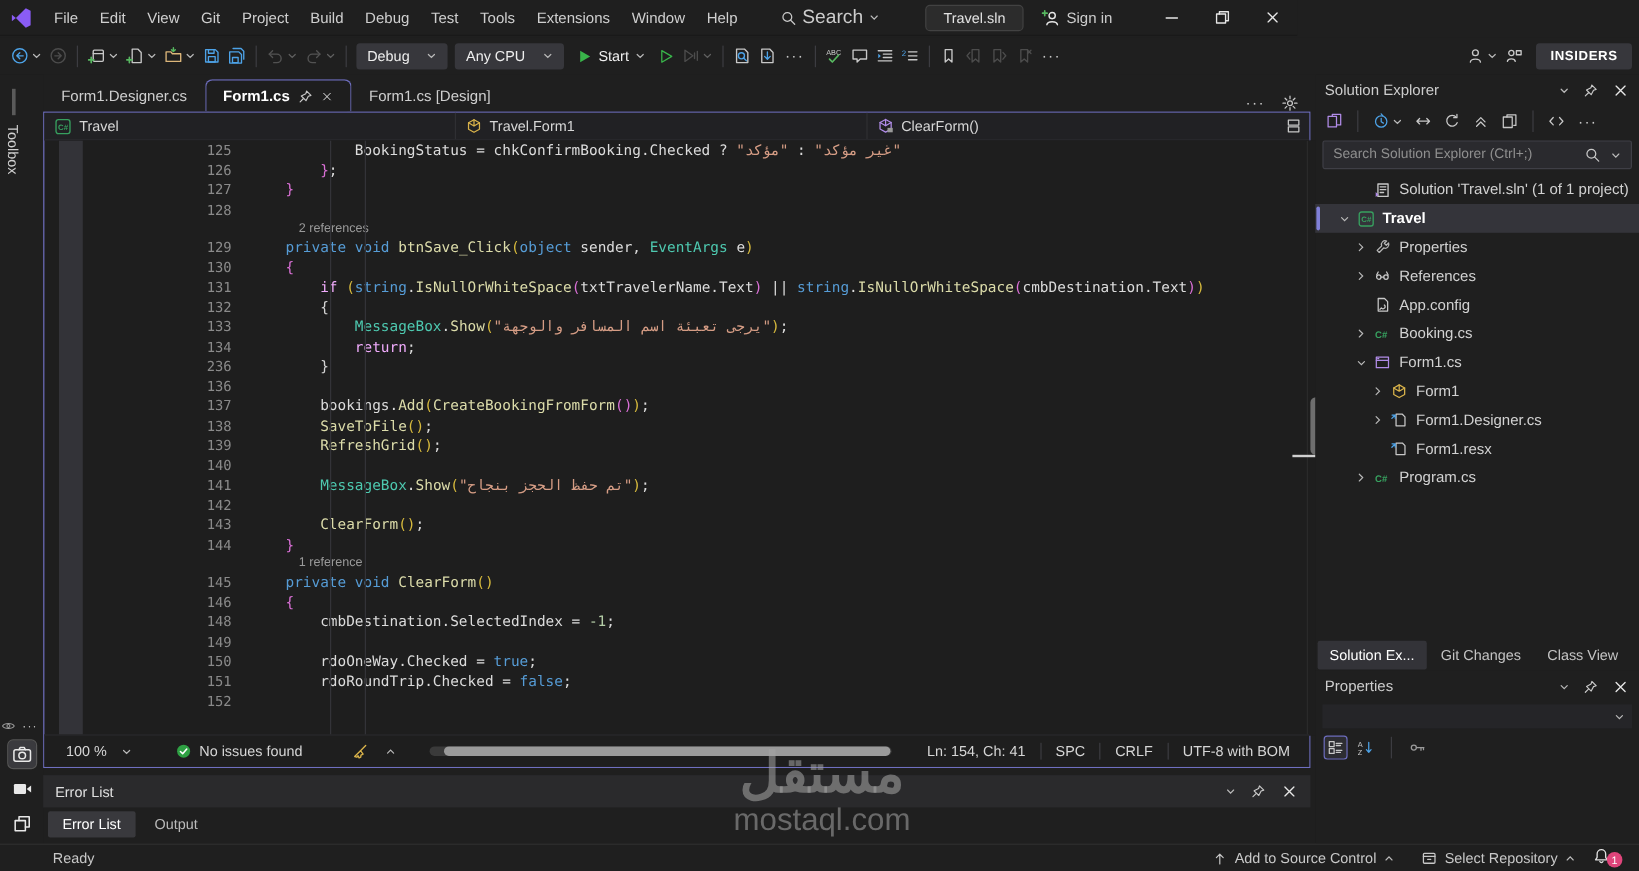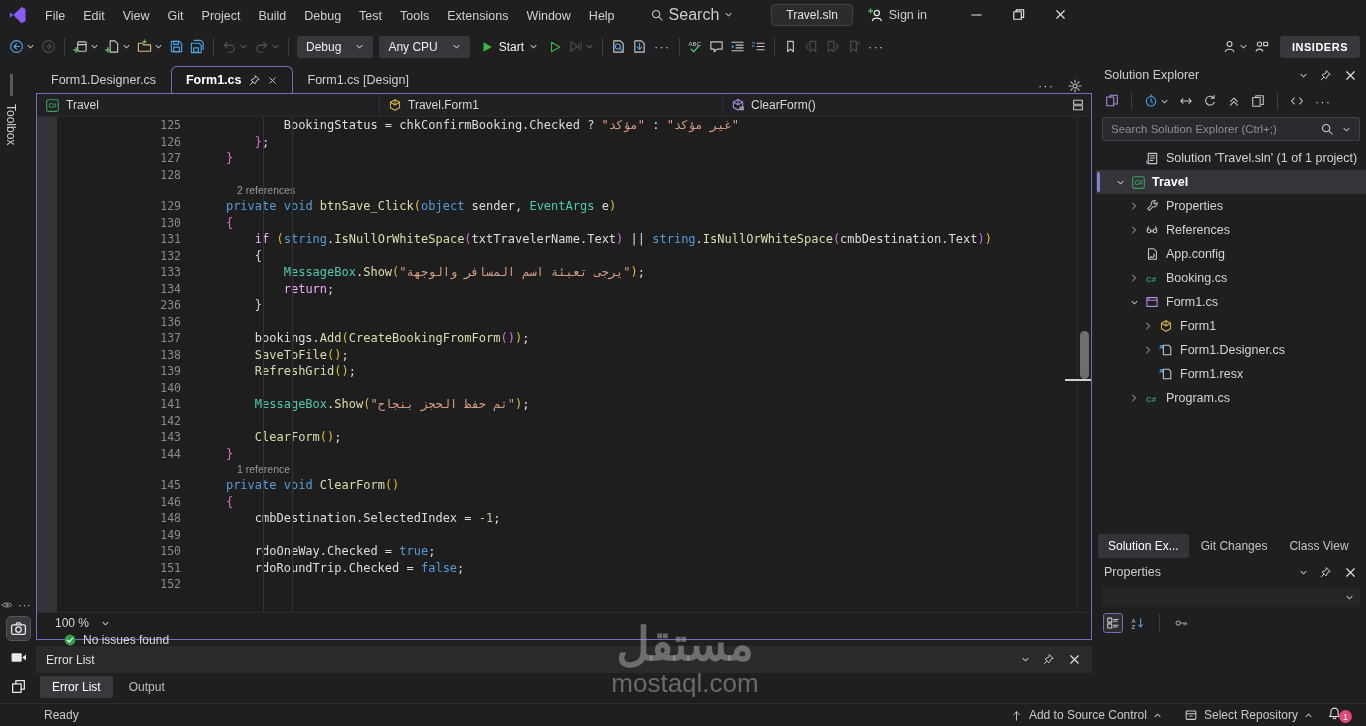--- a/index.html
+++ b/index.html
@@ -60,7 +60,7 @@
   .nav-combo .chevr { margin-left:auto; }
   #nav-split { width:26px; display:flex; align-items:center; justify-content:center; }
 
-  #code-area { position:absolute; left:0; top:23px; width:1054px; height:496px; overflow:hidden; background:#1e1e1e; }
+  #code-area { position:absolute; left:12px; top:23px; width:1054px; height:496px; overflow:hidden; background:#1e1e1e; }
   #glyph-margin { position:absolute; left:0; top:0; bottom:0; width:20px; background:#333338; }
   .crow { display:flex; height:16.5px; line-height:16.5px;
     font-family:"DejaVu Sans Mono","Liberation Mono",monospace; font-size:12px; }

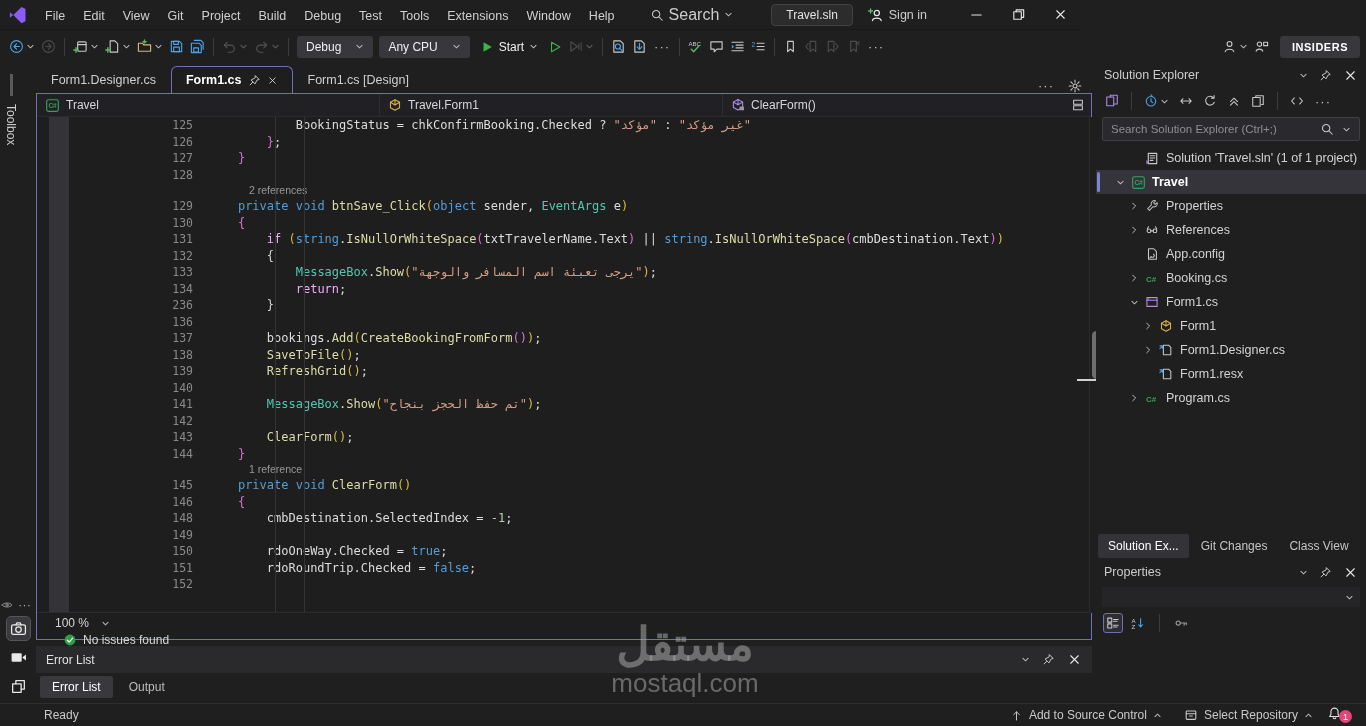--- a/index.html
+++ b/index.html
@@ -79,7 +79,7 @@
   #vcaret { position:absolute; right:0; top:262px; width:26px; height:2px; background:#d0d0d0; }
 
   #editor-statusbar { position:absolute; left:0; bottom:0; width:1054px; height:27px;
-    display:flex; background:#1e1e1e; border-top:1px solid #2a2a2d; font-size:12px;flex-direction:column; }
+    display:flex; align-items:center; background:#1e1e1e; border-top:1px solid #2a2a2d; font-size:12px; }
   #zoom-combo { display:flex; align-items:center; gap:12px; padding:3px 10px; margin-left:8px; color:#d6d6d6; }
   #issues { display:flex; align-items:center; gap:6px; margin-left:26px; color:#d6d6d6; }
   #cleanup { margin-left:40px; } #cleanup-chev { margin-left:14px; }

